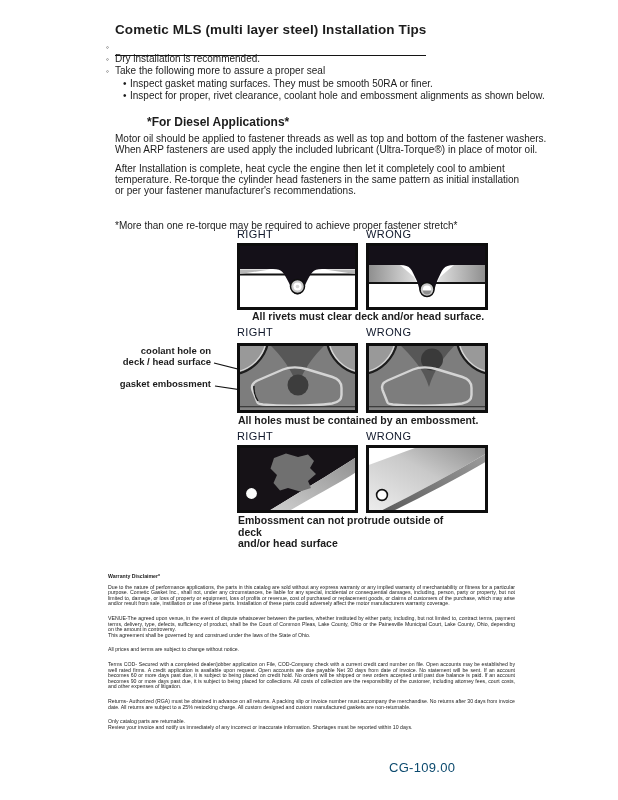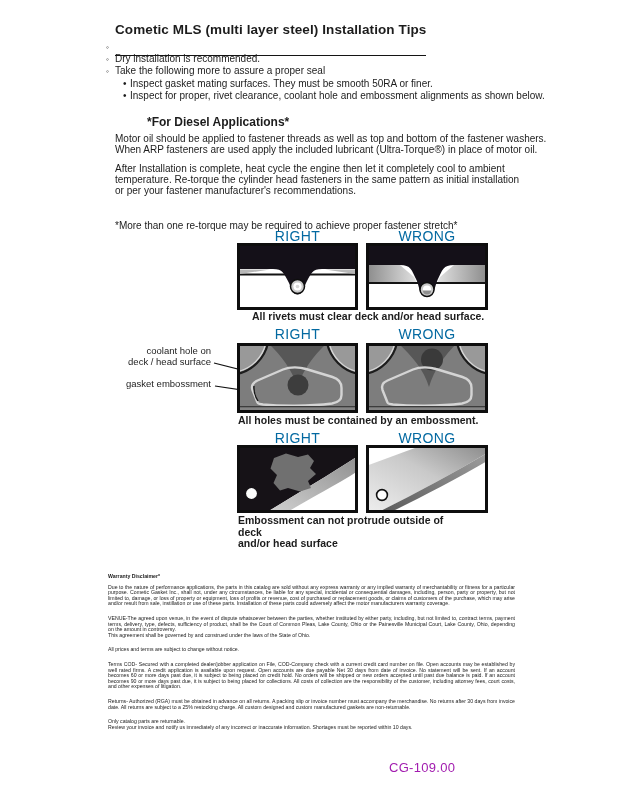--- a/index.html
+++ b/index.html
@@ -16,7 +16,7 @@
   .para{position:absolute;left:115px;font-size:10px;line-height:11px;}
   .ml{white-space:pre-line;}
   #p1{top:133px;} #p2{top:163px;} #p3{top:220px;}
-  .dg-label{position:absolute;font-size:14px;letter-spacing:.4px;text-align:center;color:#0369a1;}
+  .dg-label{position:absolute;font-size:11px;letter-spacing:.4px;text-align:left;color:#0f172a;}
   .box{position:absolute;line-height:0;}
   .caption{position:absolute;font-size:10.5px;font-weight:bold;line-height:11.5px;}
   .ann{position:absolute;left:100px;width:111px;text-align:right;font-size:9.5px;

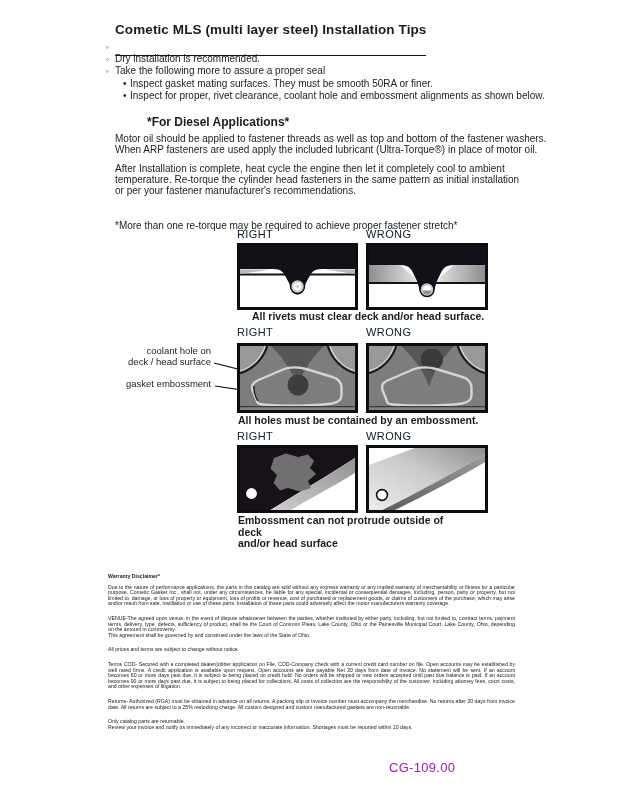--- a/index.html
+++ b/index.html
@@ -20,7 +20,7 @@
   .box{position:absolute;line-height:0;}
   .caption{position:absolute;font-size:10.5px;font-weight:bold;line-height:11.5px;}
   .ann{position:absolute;left:100px;width:111px;text-align:right;font-size:9.5px;
-       font-weight:normal;line-height:11px;}
+       font-weight:bold;line-height:11px;}
   .leader{position:absolute;left:140px;top:340px;}
   .warranty{position:absolute;left:108px;top:574px;width:407px;font-size:5.2px;
             line-height:5.6px;text-align:justify;}

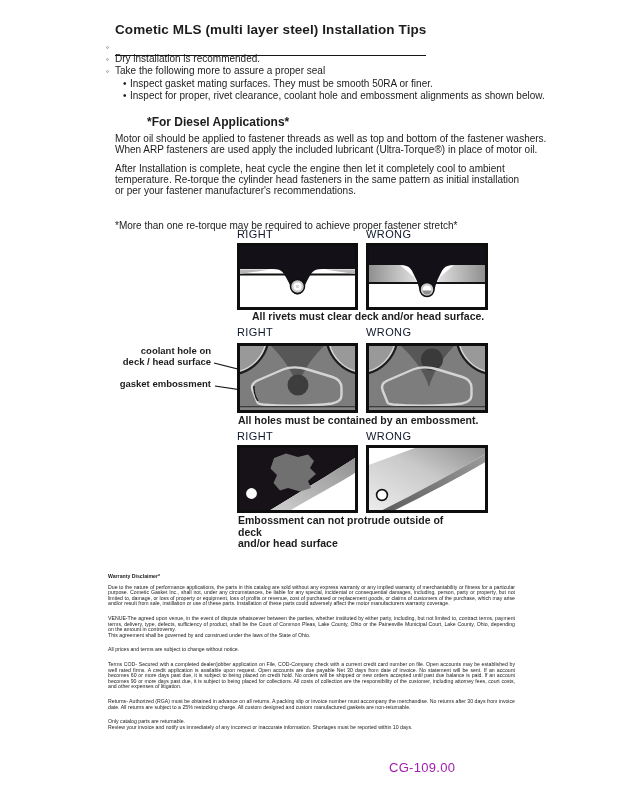--- a/index.html
+++ b/index.html
@@ -27,7 +27,7 @@
   .warranty .wh{font-weight:bold;margin-bottom:5px;}
   .warranty .wp{margin-bottom:9px;}
   .warranty .wp.tight{margin-bottom:9px;}
-  .pagenum{position:absolute;left:389px;top:760px;font-size:13px;letter-spacing:.3px;color:#a21caf;}
+  .pagenum{position:absolute;left:389px;top:760px;font-size:13px;letter-spacing:.3px;color:#0c4a6e;}
 </style>
 </head>
 <body>

